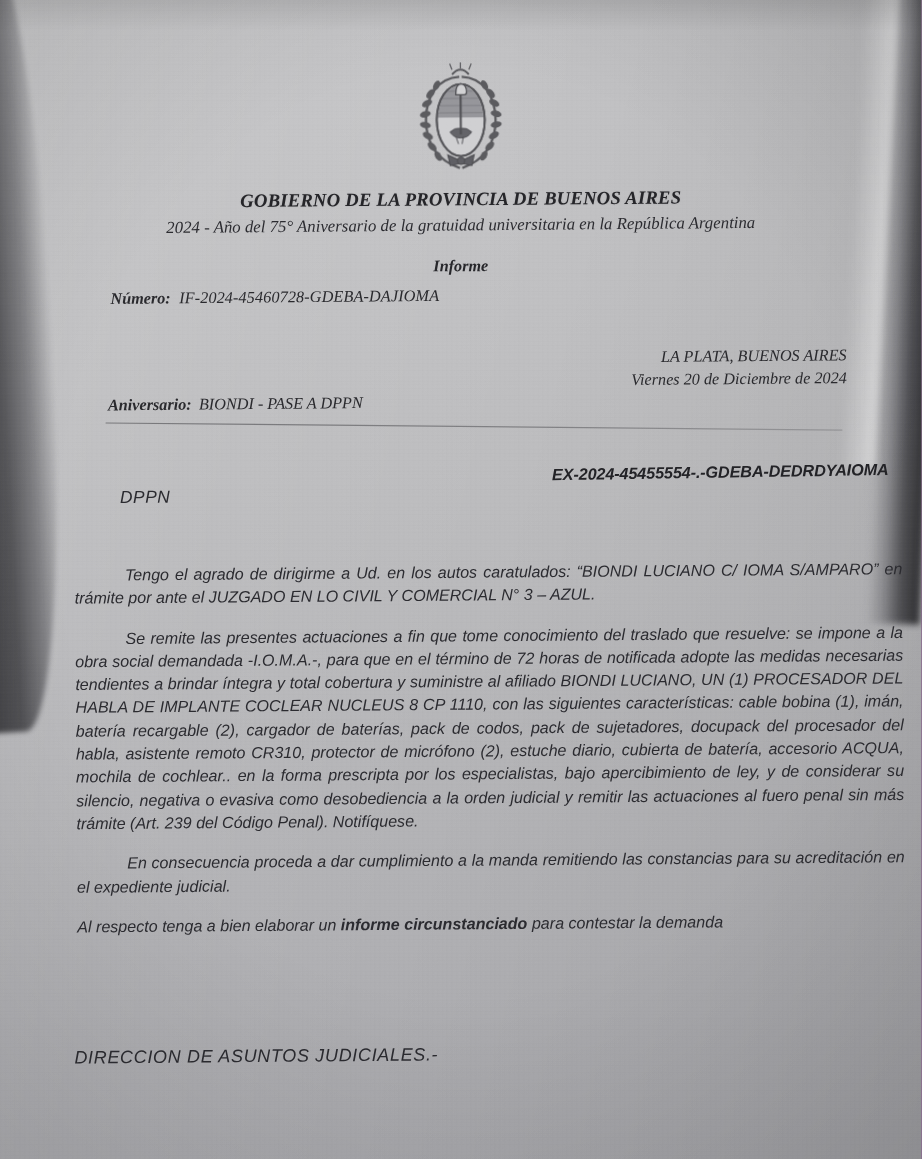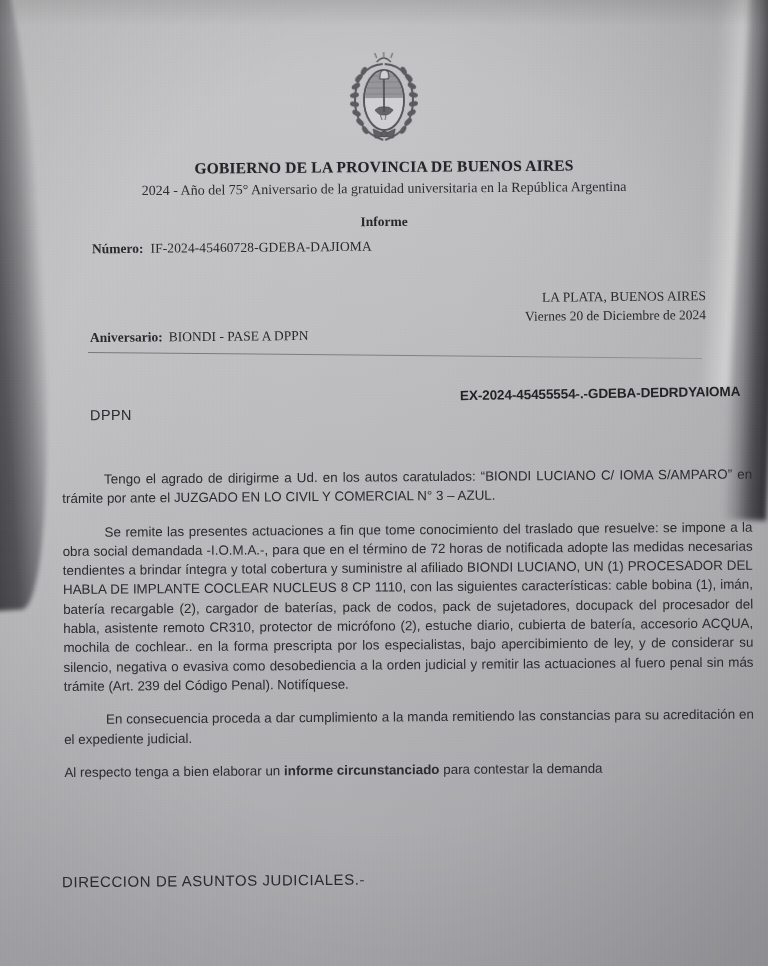--- a/index.html
+++ b/index.html
@@ -16,6 +16,7 @@
     background: #f0abfc;
     font-family: "Liberation Serif", "DejaVu Serif", serif;
     color: #2a2a2e;
+    font-style: italic;
   }
 
   

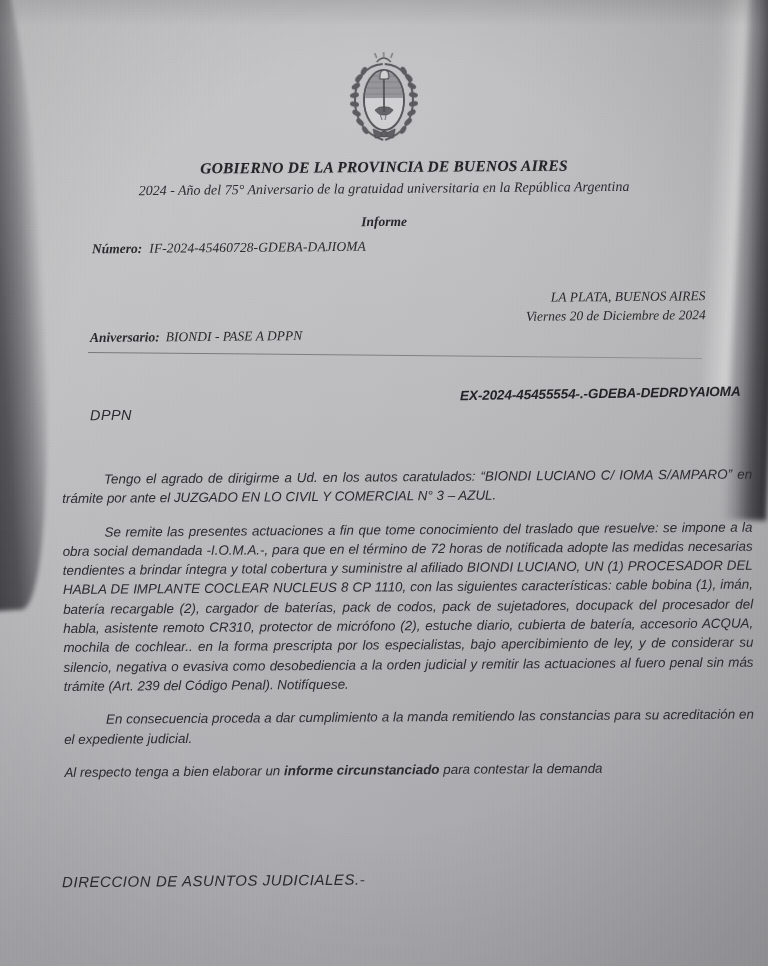--- a/index.html
+++ b/index.html
@@ -206,7 +206,7 @@
 
   .dppn {
     position: absolute;
-    left: 90px;
+    left: 100px;
     top: 407px;
     font-family: "Liberation Sans", "DejaVu Sans", sans-serif;
     font-size: 14.5px;

